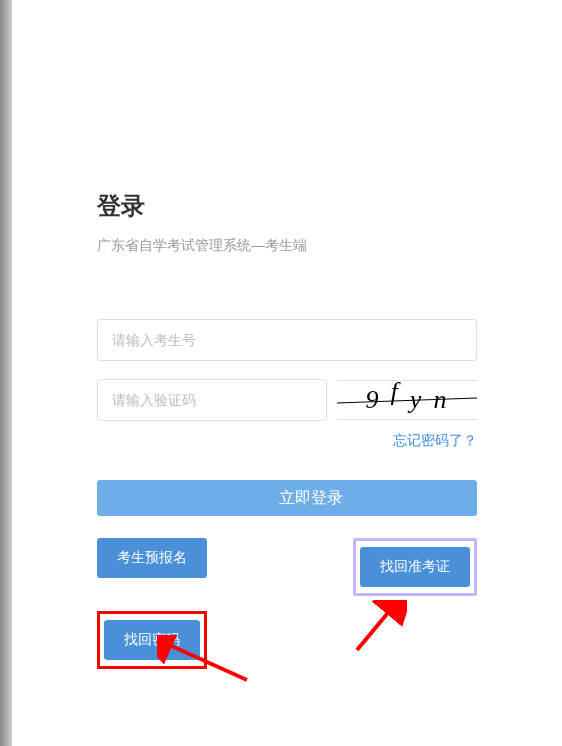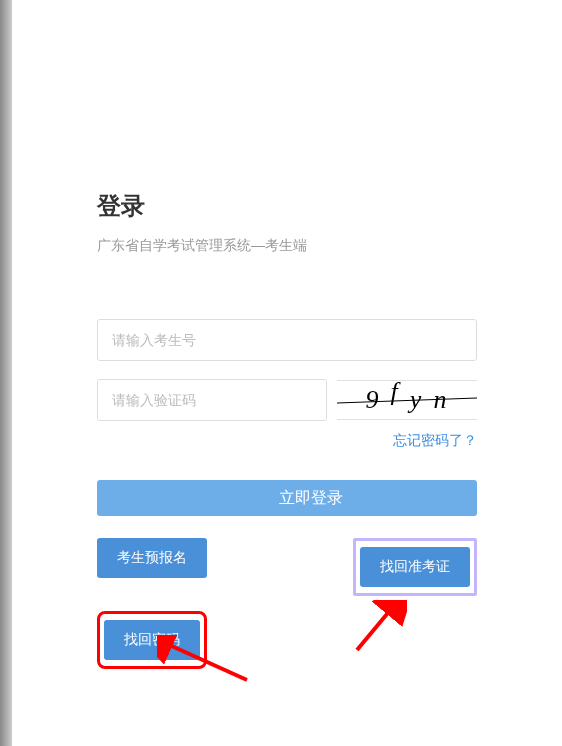--- a/index.html
+++ b/index.html
@@ -146,7 +146,7 @@
       display: inline-block;
       border: 3px solid #ff0000;
       padding: 6px 4px;
-      border-radius: 8px;
+      border-radius: 0;
       margin-top: -3px;
     }
     .row2 { margin-bottom: 20px; display:flex; }

